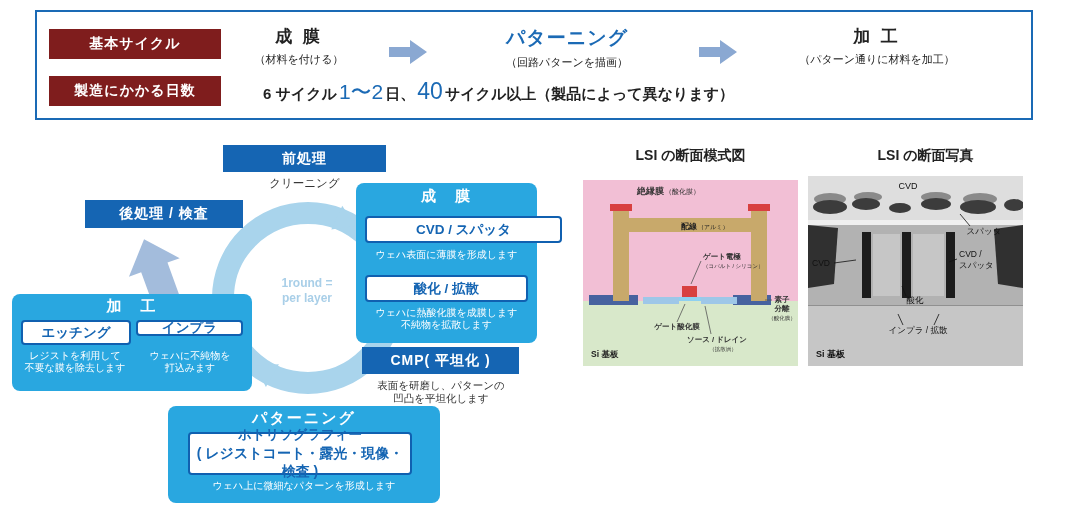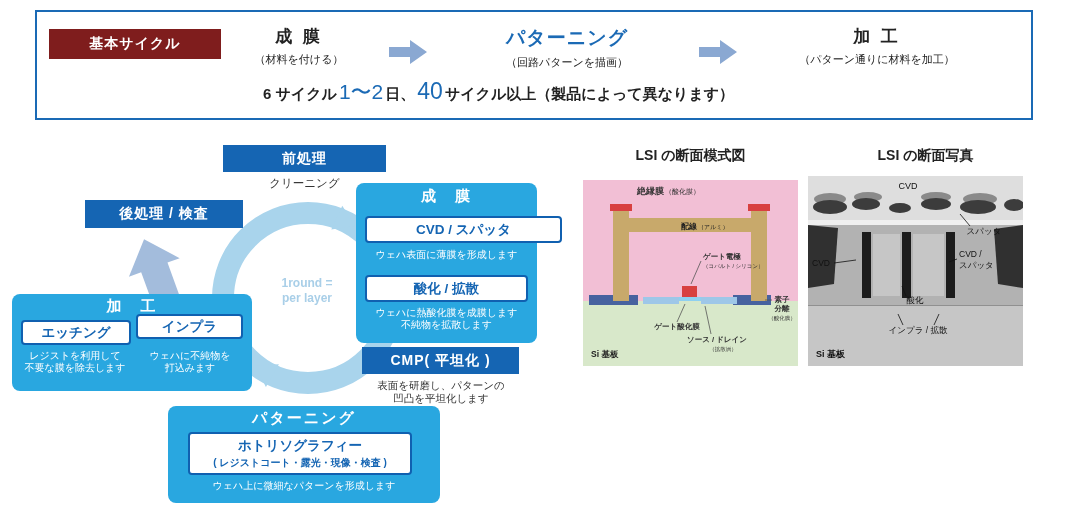--- a/index.html
+++ b/index.html
@@ -78,6 +78,7 @@
       <div class="step-sub">（パターン通りに材料を加工）</div>
     </div>
 
+    <div class="banner-label" style="top:64px">製造にかかる日数</div>
     <div class="days-line">
       <span class="d-n">6 サイクル</span>
       <span class="d-b">1〜2</span>

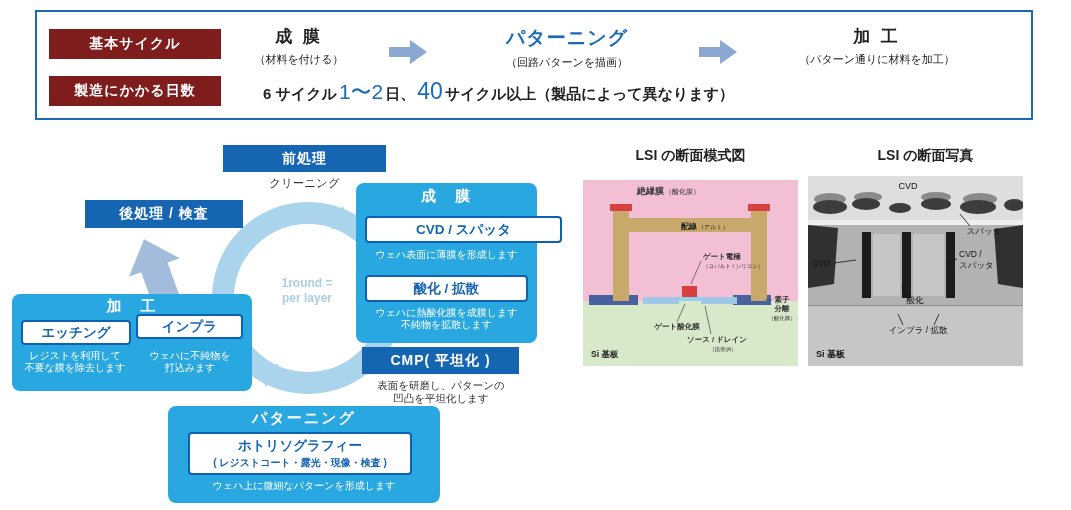--- a/index.html
+++ b/index.html
@@ -120,7 +120,7 @@
   <div class="panel" style="left:12px;top:294px;width:240px;height:97px">
     <div class="panel-header" style="padding-top:3px">加　工</div>
     <div class="whitebox" style="left:9px;top:26px;width:110px;height:25px">エッチング</div>
-    <div class="whitebox" style="left:124px;top:20px;width:107px;height:25px">インプラ</div>
+    <div class="whitebox" style="left:124px;top:26px;width:107px;height:16px">インプラ</div>
     <div class="cap" style="left:2px;top:56px;width:122px">レジストを利用して
 不要な膜を除去します</div>
     <div class="cap" style="left:126px;top:56px;width:104px">ウェハに不純物を

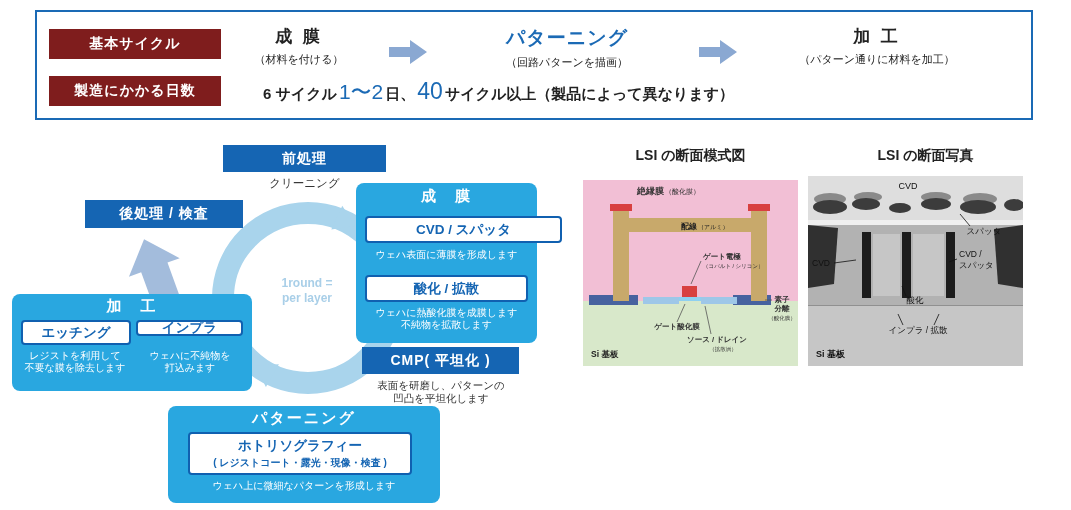--- a/index.html
+++ b/index.html
@@ -36,7 +36,7 @@
   .whitebox { position:absolute; background:#fff; border:2px solid #1060b0; border-radius:4px;
             color:#1565b3; font-weight:bold; display:flex; flex-direction:column; align-items:center;
             justify-content:center; font-size:13.5px; text-align:center; }
-  .wb-sub { font-size:10px; font-weight:bold; margin-top:1px; }
+  .wb-sub { font-size:14px; font-weight:bold; margin-top:1px; }
   .cap { position:absolute; text-align:center; color:#fff; font-size:10px; line-height:12px;
             white-space:pre-line; }
   .cap-dark { position:absolute; text-align:center; color:#333; font-size:10.5px; line-height:13px;

